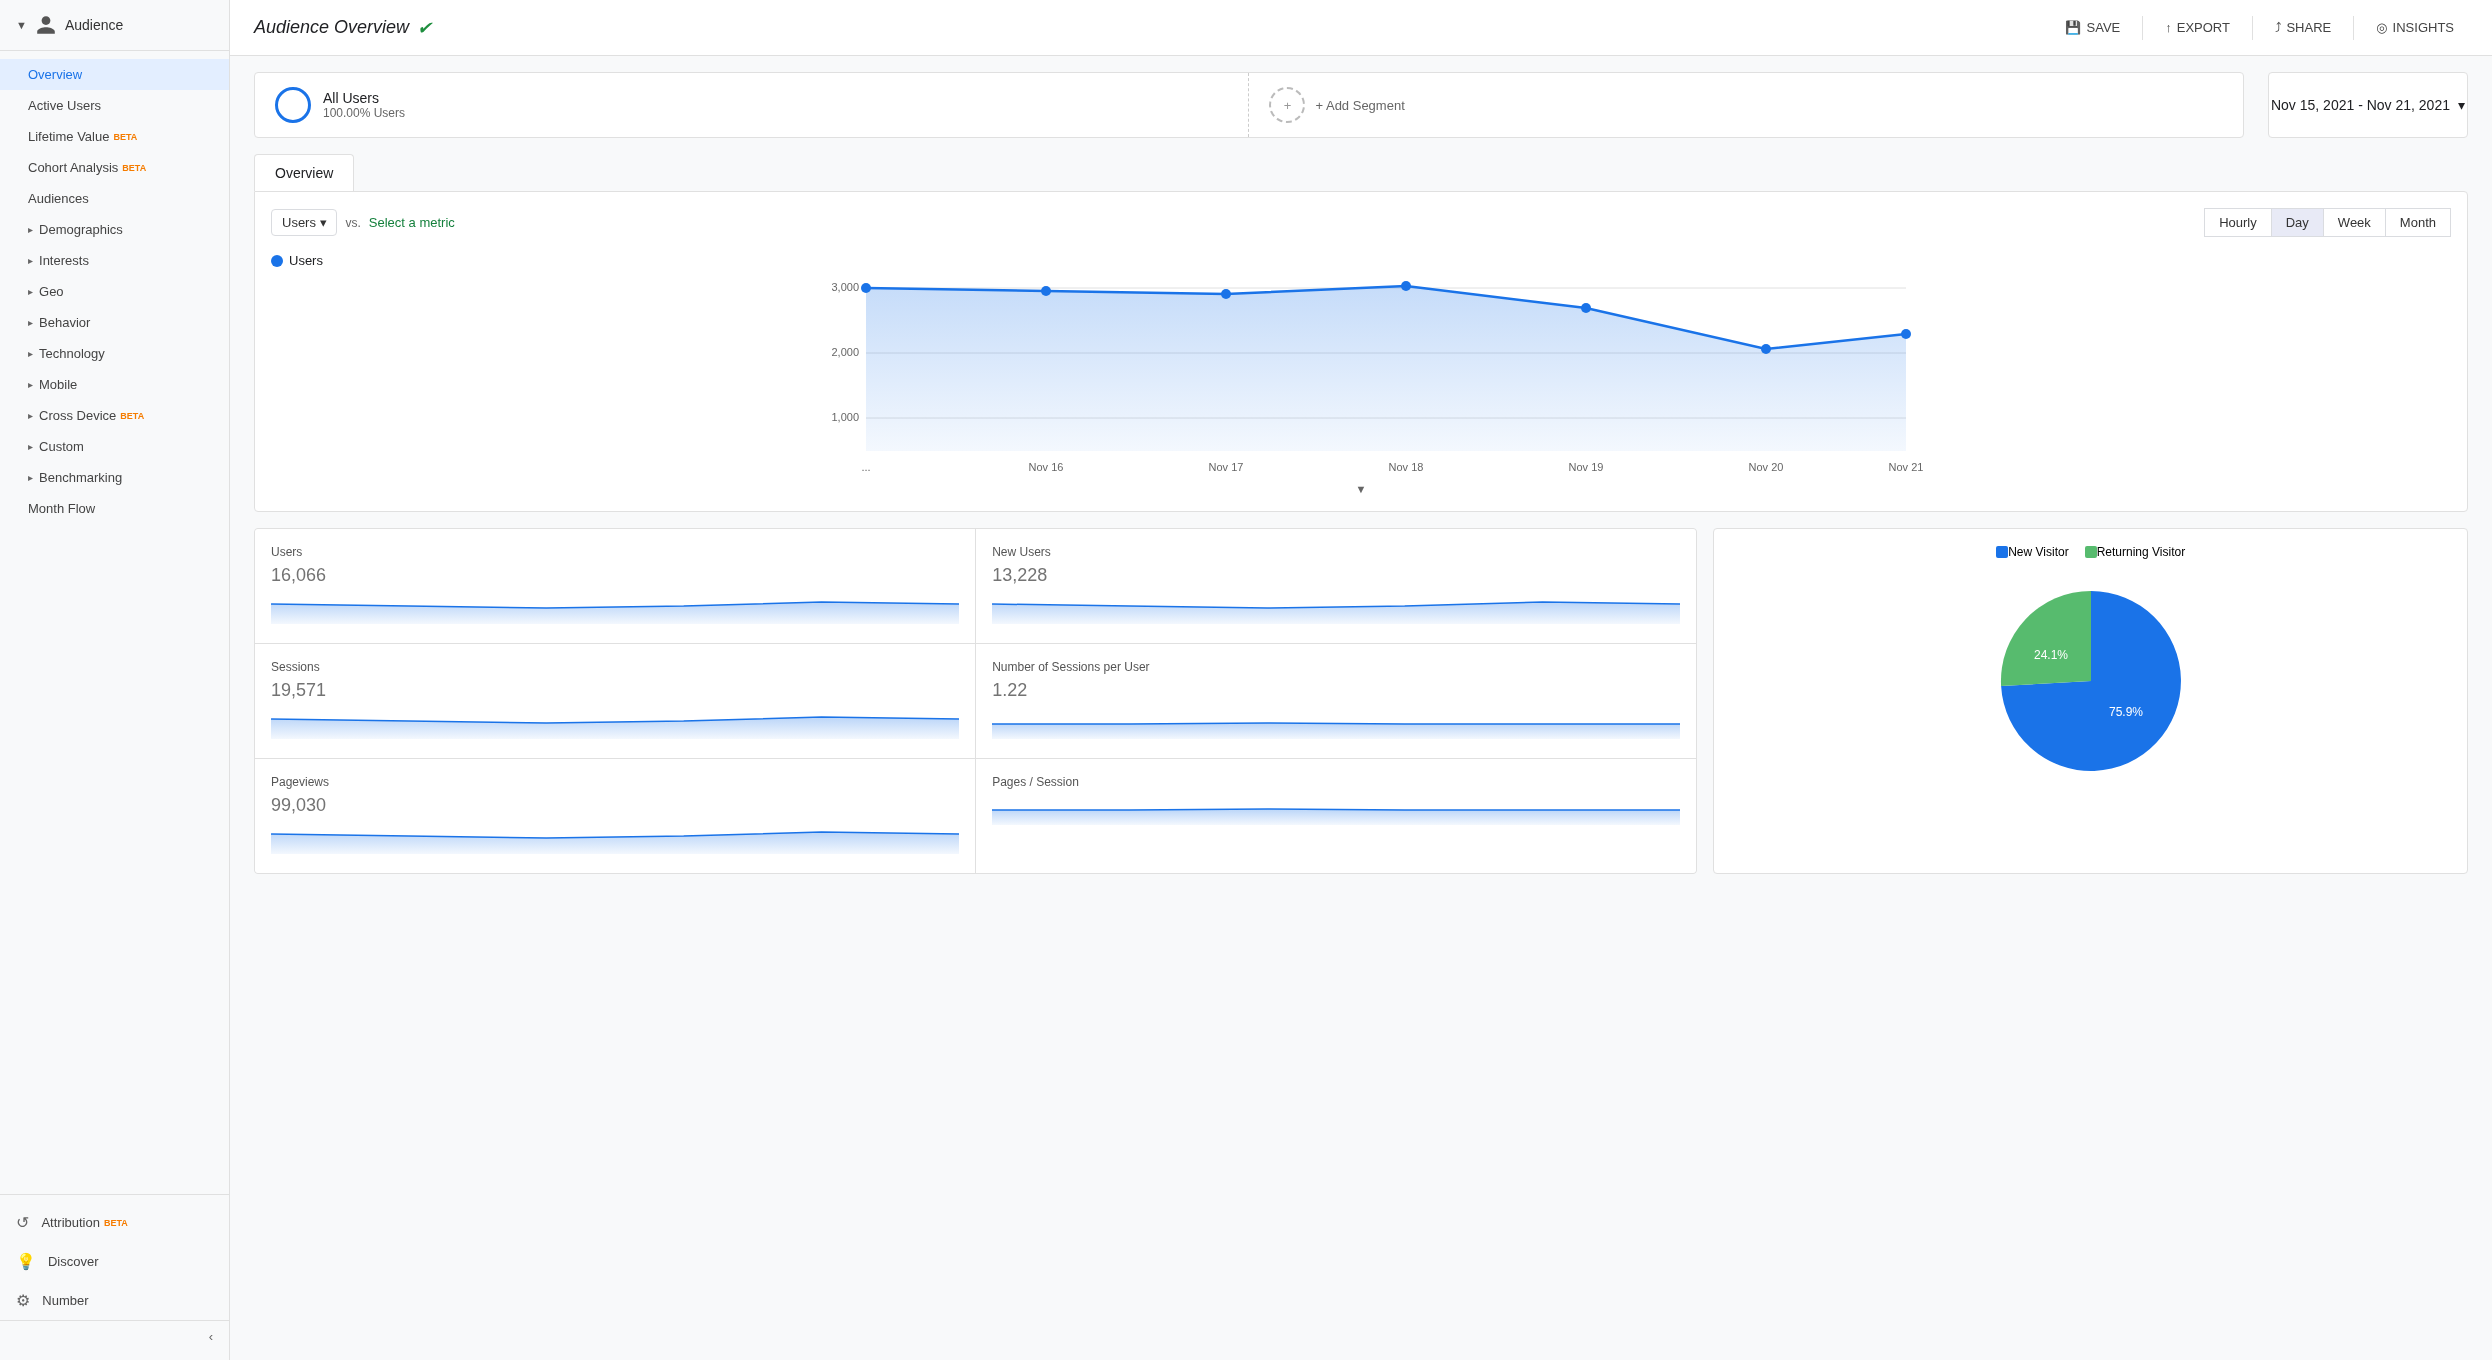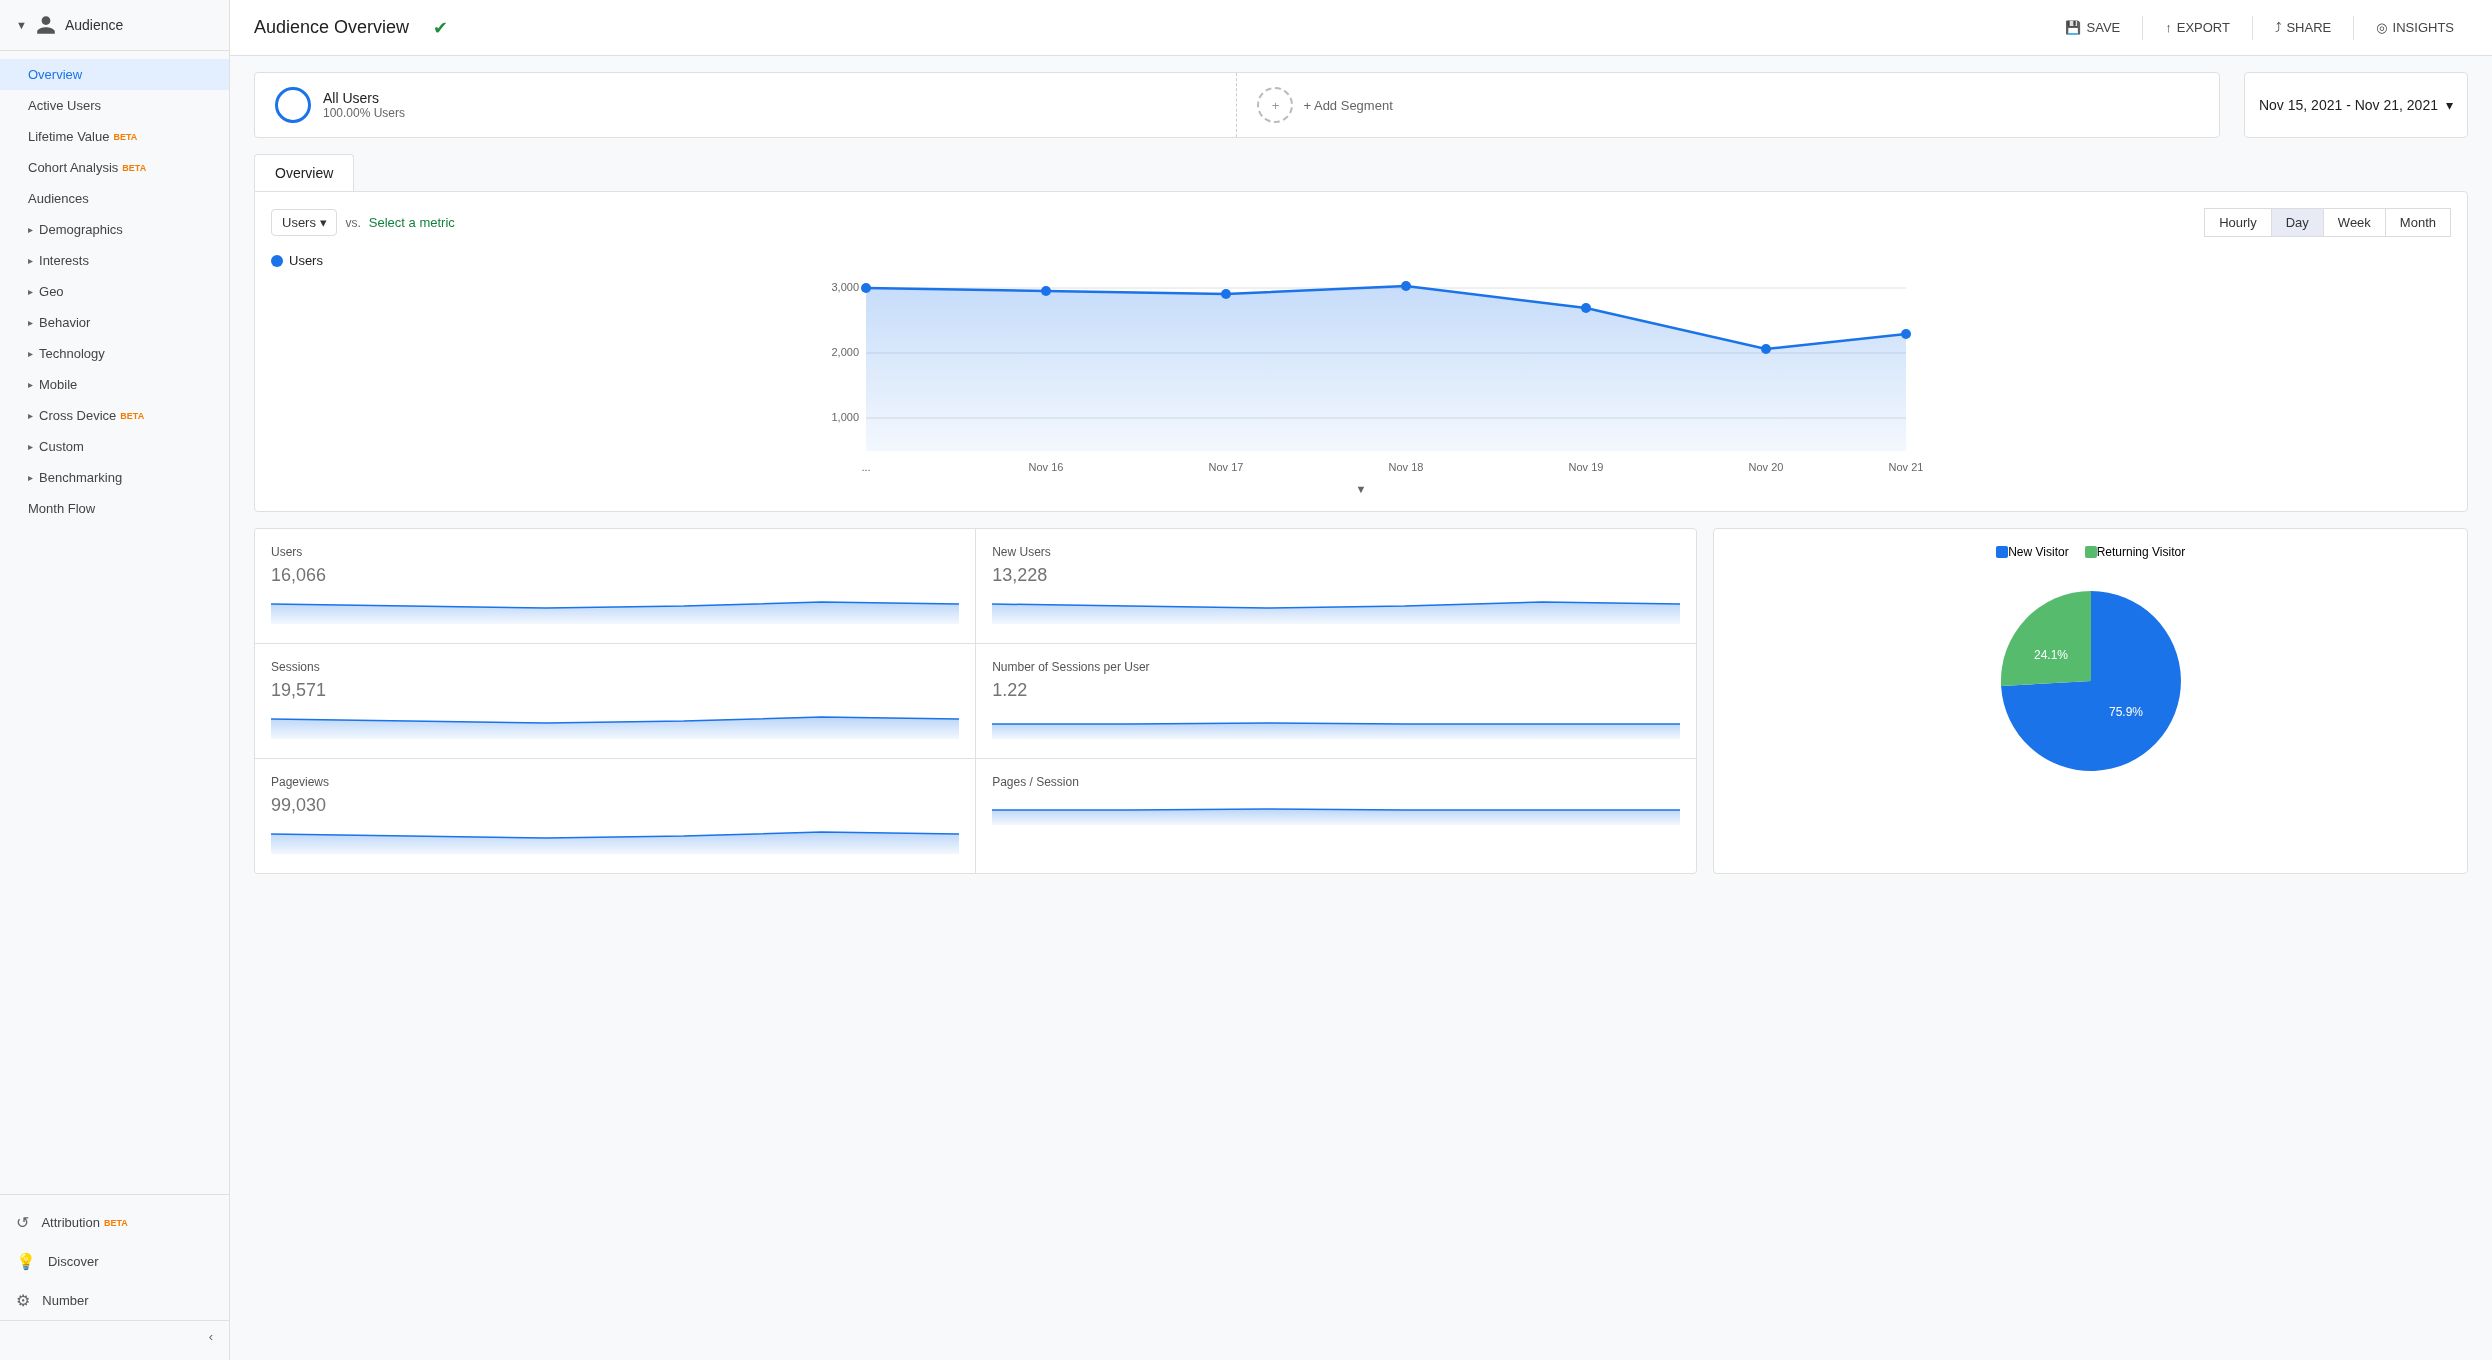--- a/index.html
+++ b/index.html
@@ -133,7 +133,8 @@
 
     .topbar-left {
       display: flex;
-      gap: 24px;
+      gap: 8px;
+      font-style: italic;
     }
 
     .page-title {

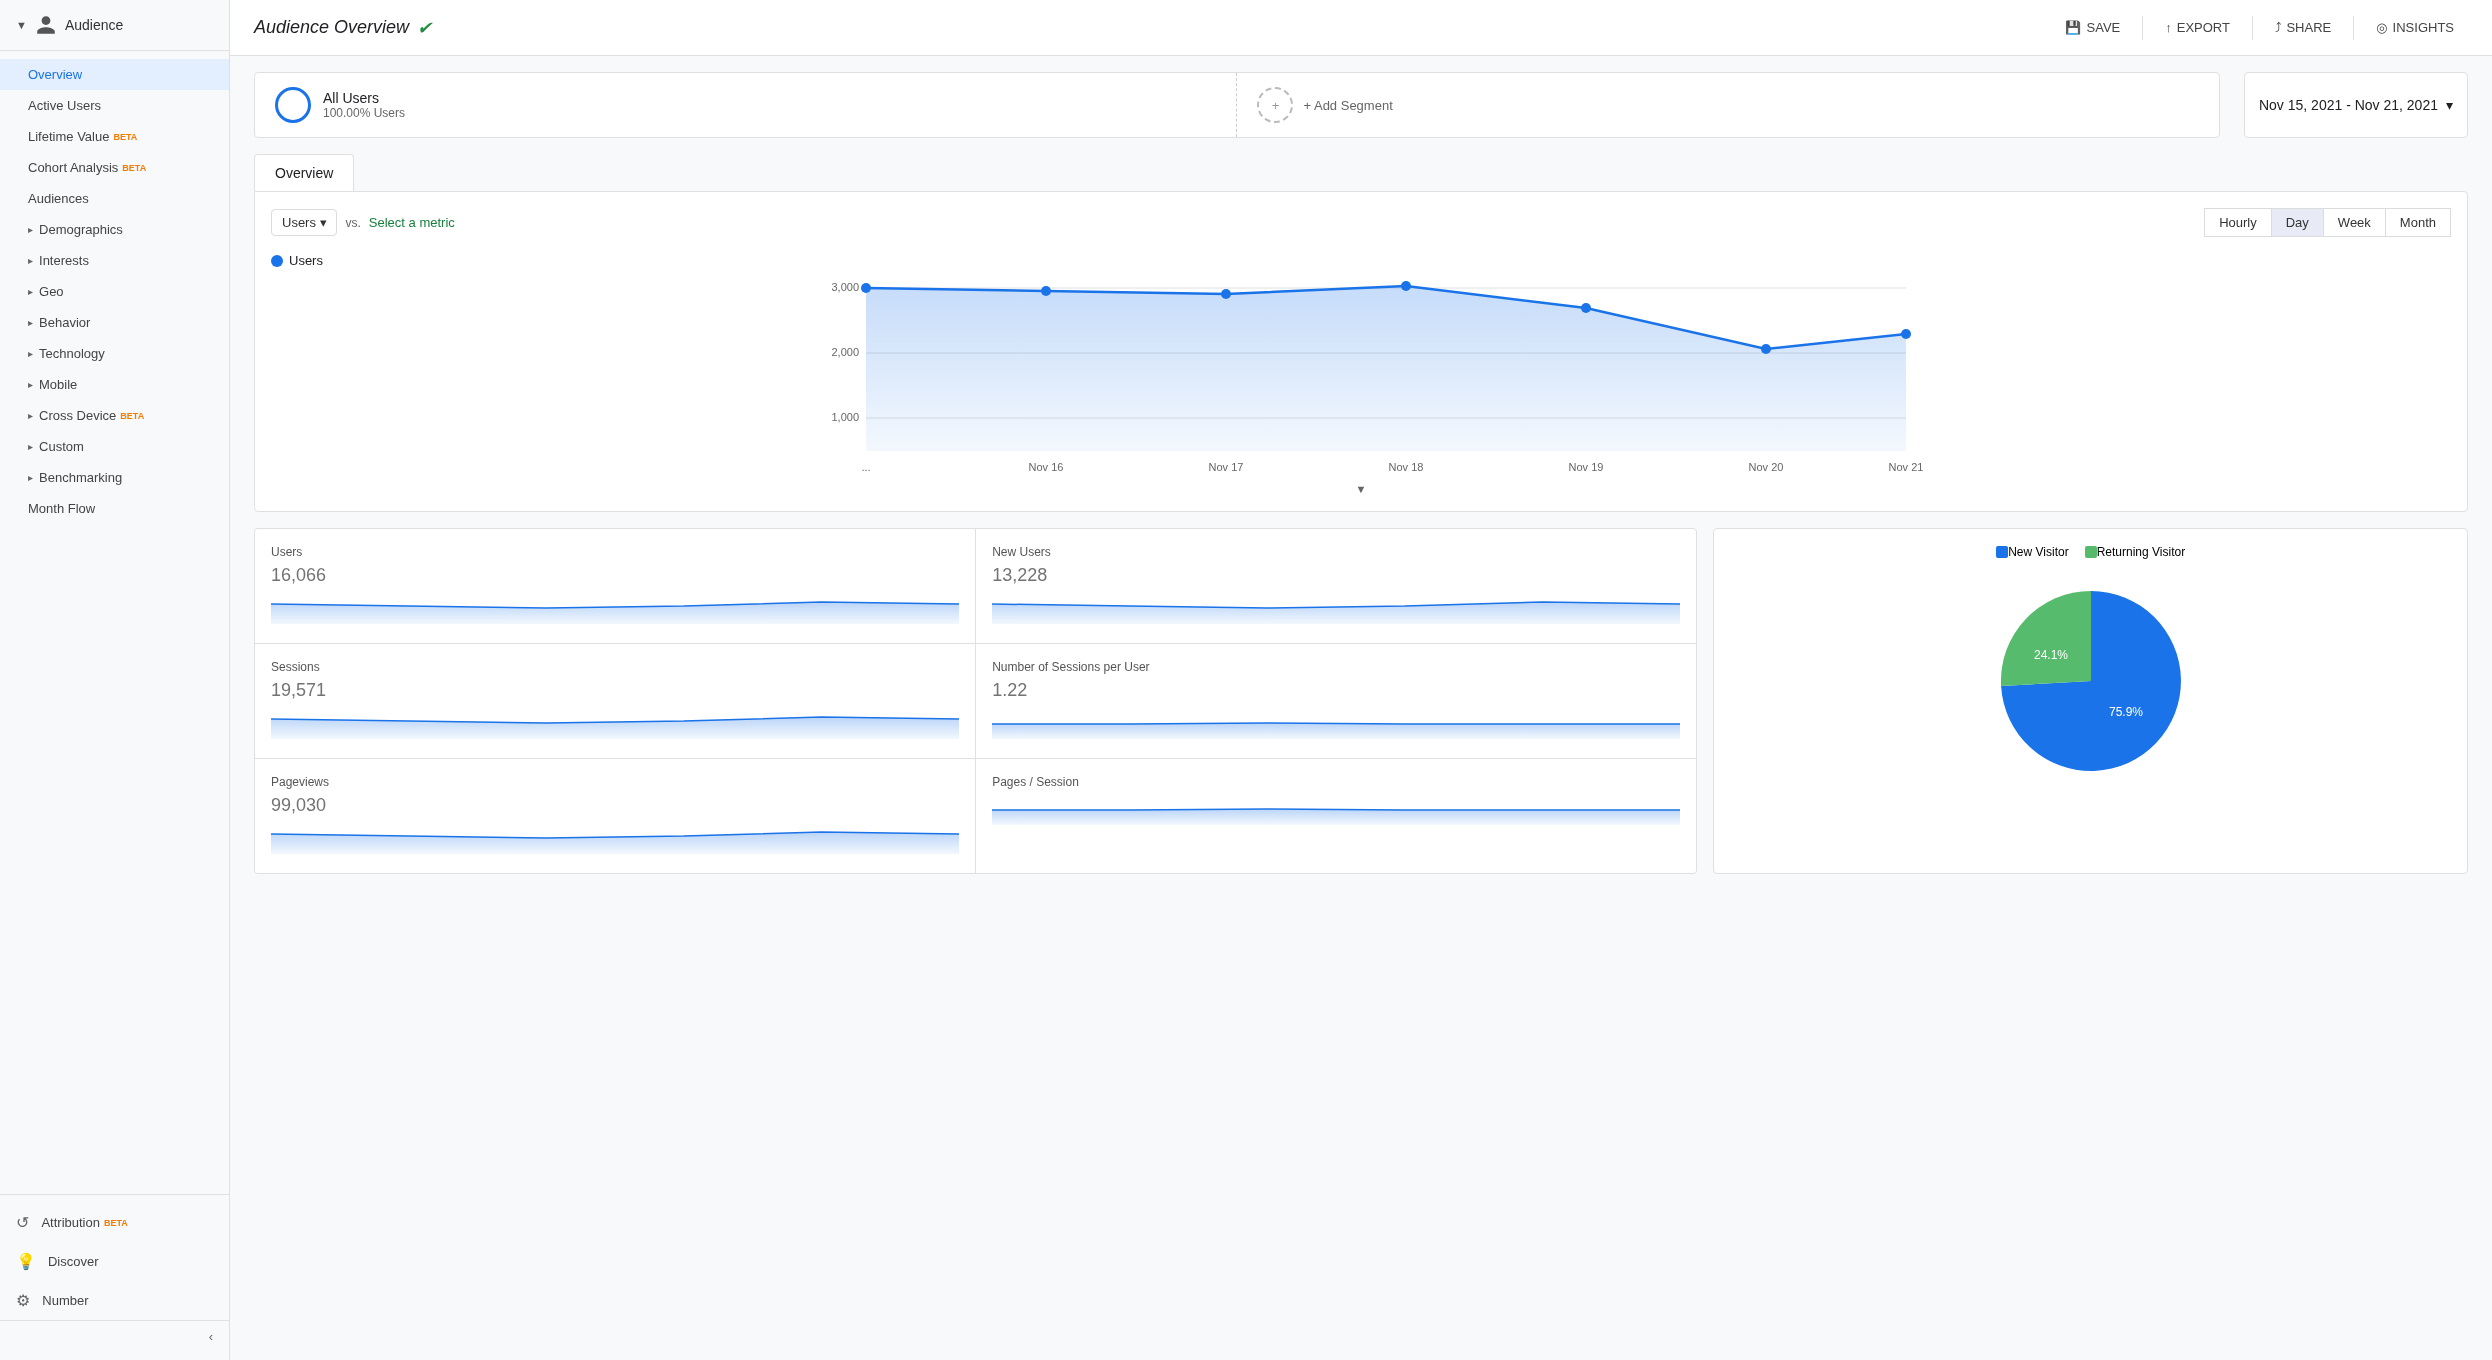--- a/index.html
+++ b/index.html
@@ -245,7 +245,7 @@
       display: flex;
       align-items: center;
       gap: 8px;
-      padding: 8px 14px;
+      padding: 8px 2px;
       background: #fff;
       border: 1px solid #e0e0e0;
       border-radius: 4px;

